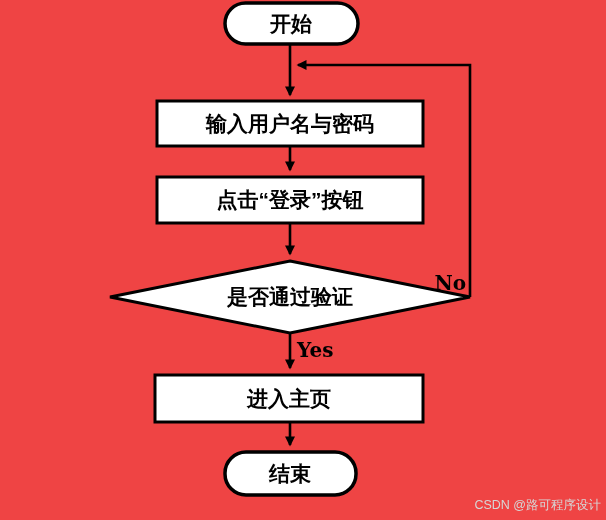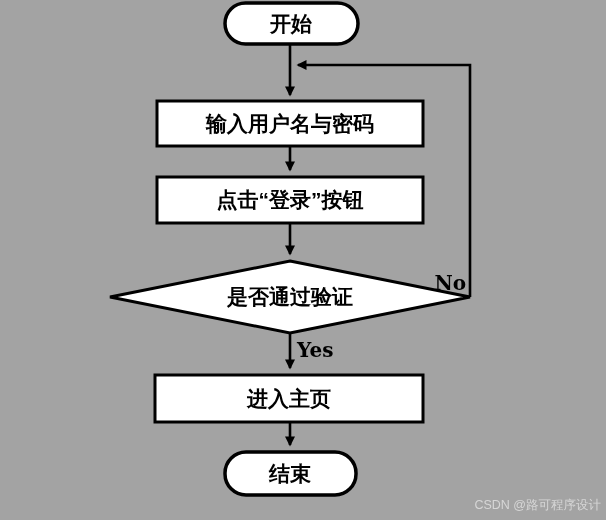--- a/index.html
+++ b/index.html
@@ -12,7 +12,7 @@
     position: relative;
     width: 606px;
     height: 520px;
-    background: #a3a3a3;
+    background: #ef4444;
     overflow: hidden;
   }
   svg { display: block; }

